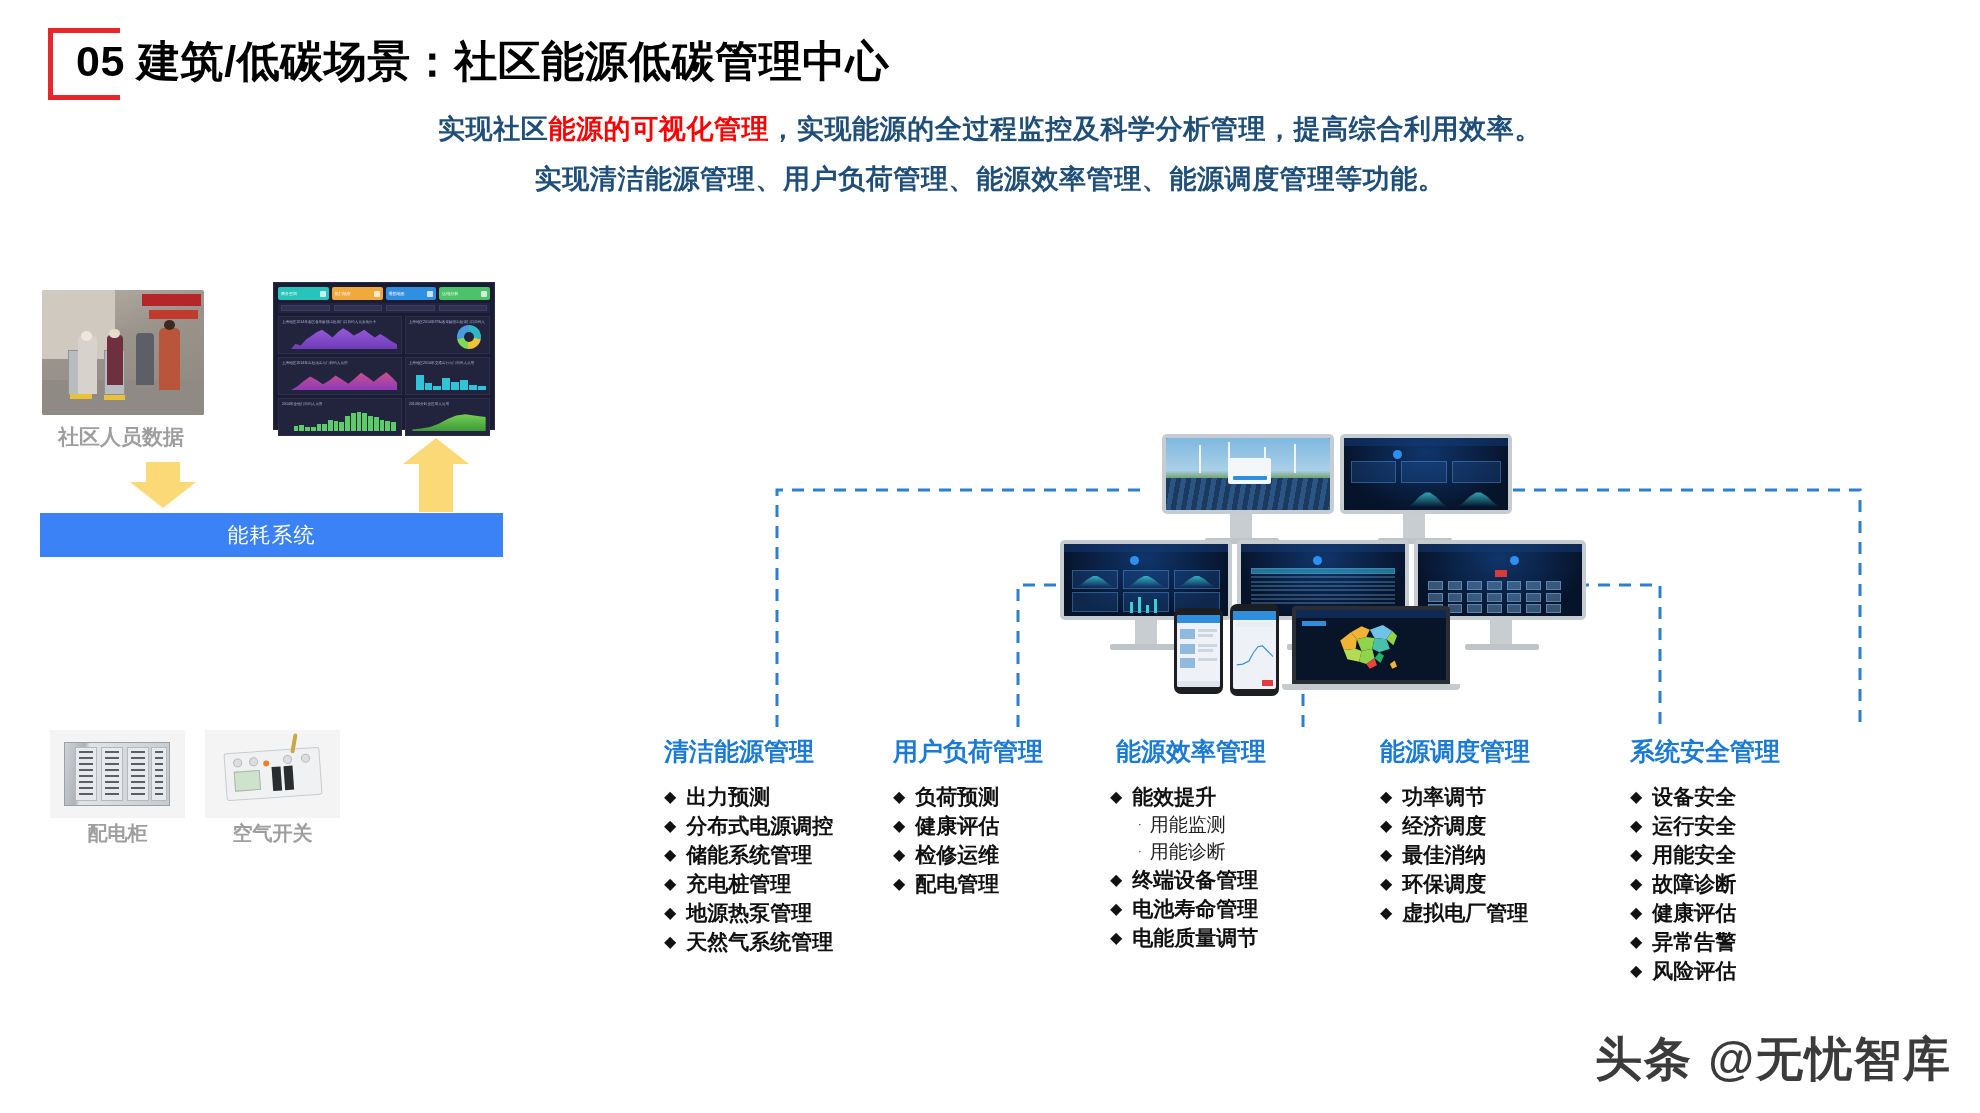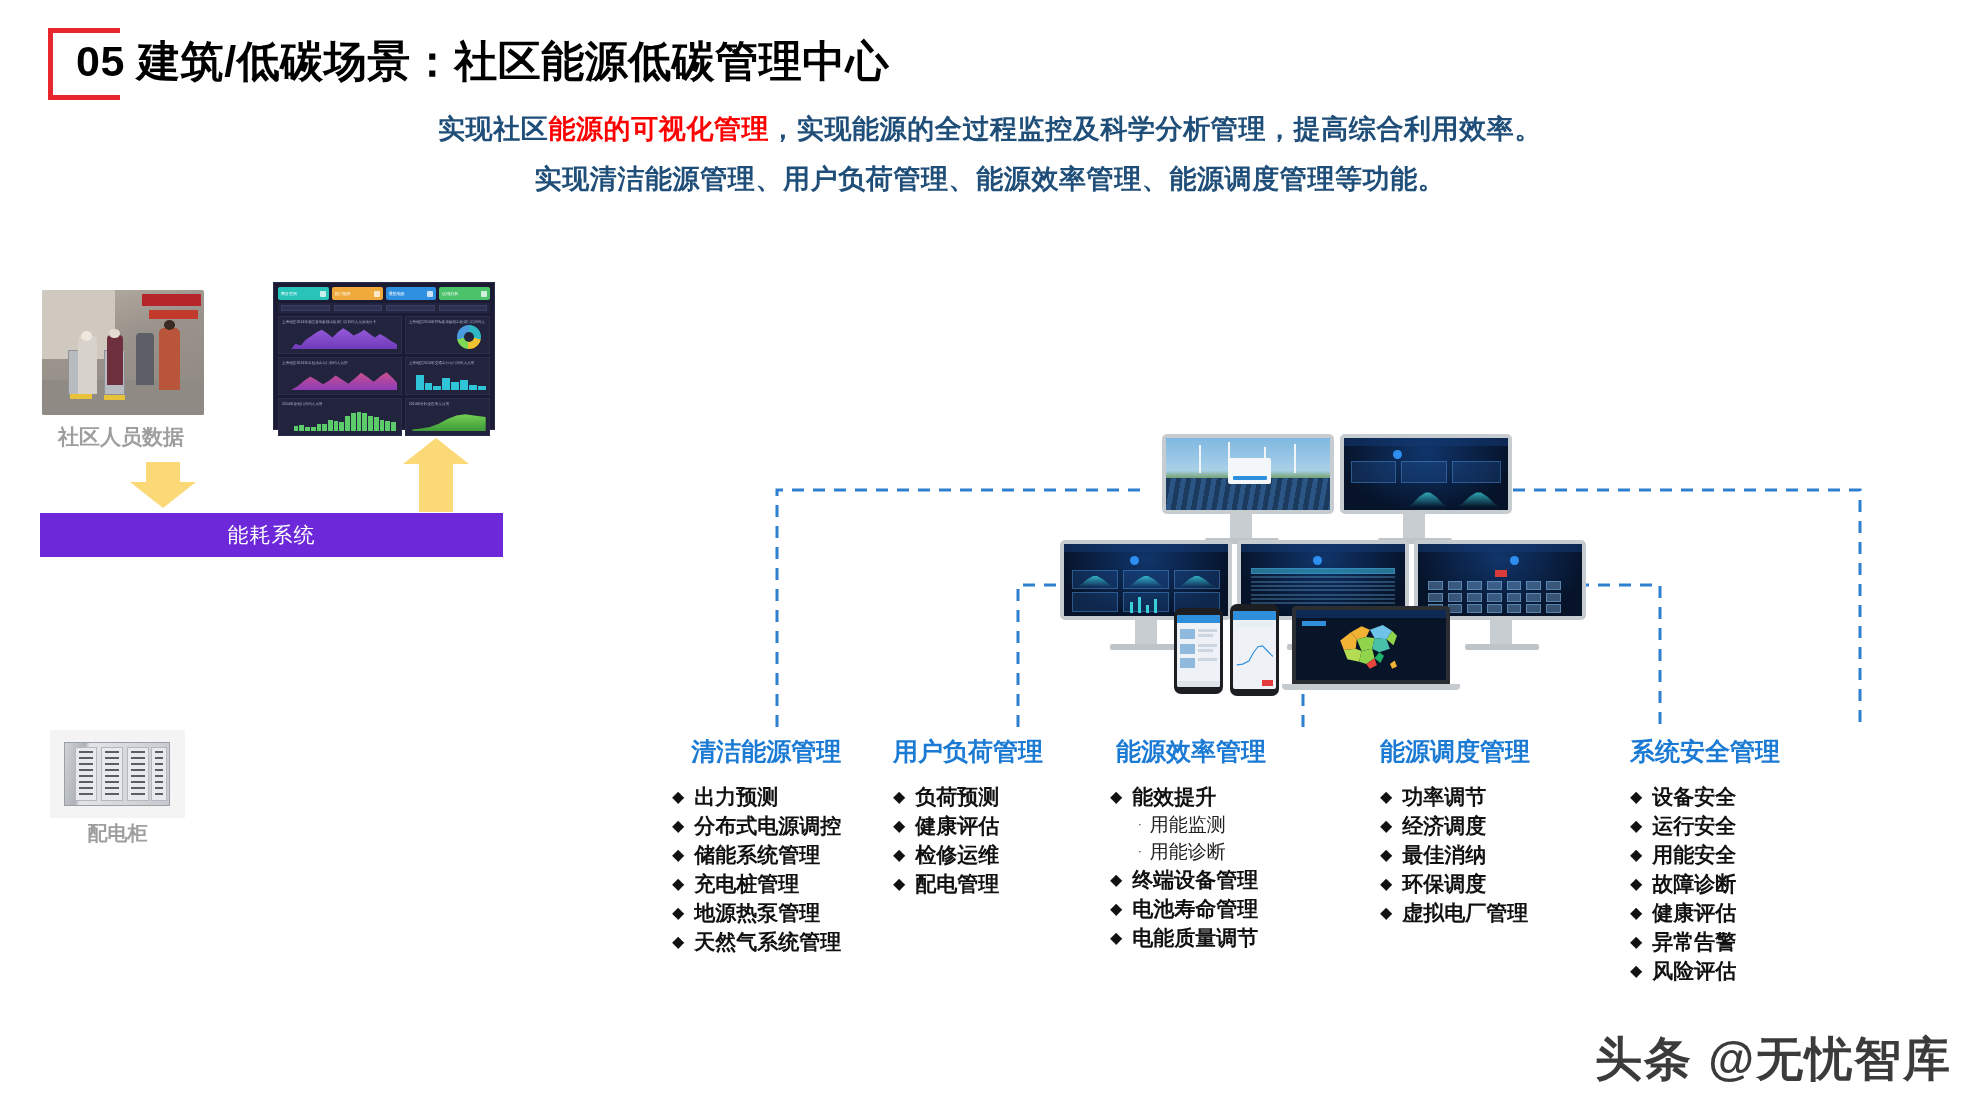--- a/index.html
+++ b/index.html
@@ -128,7 +128,7 @@
     font-size: 33px; height: 108px; line-height: 108px; margin-top: 3px; letter-spacing:2px;
   }
   .bar-yellow2 {
-    background: #6d28d9; color: #fff; text-align: center;
+    background: #3b82f6; color: #fff; text-align: center;
     font-size: 21px; line-height: 44px; height: 44px; margin-top: 3px; letter-spacing:1px;
   }
 

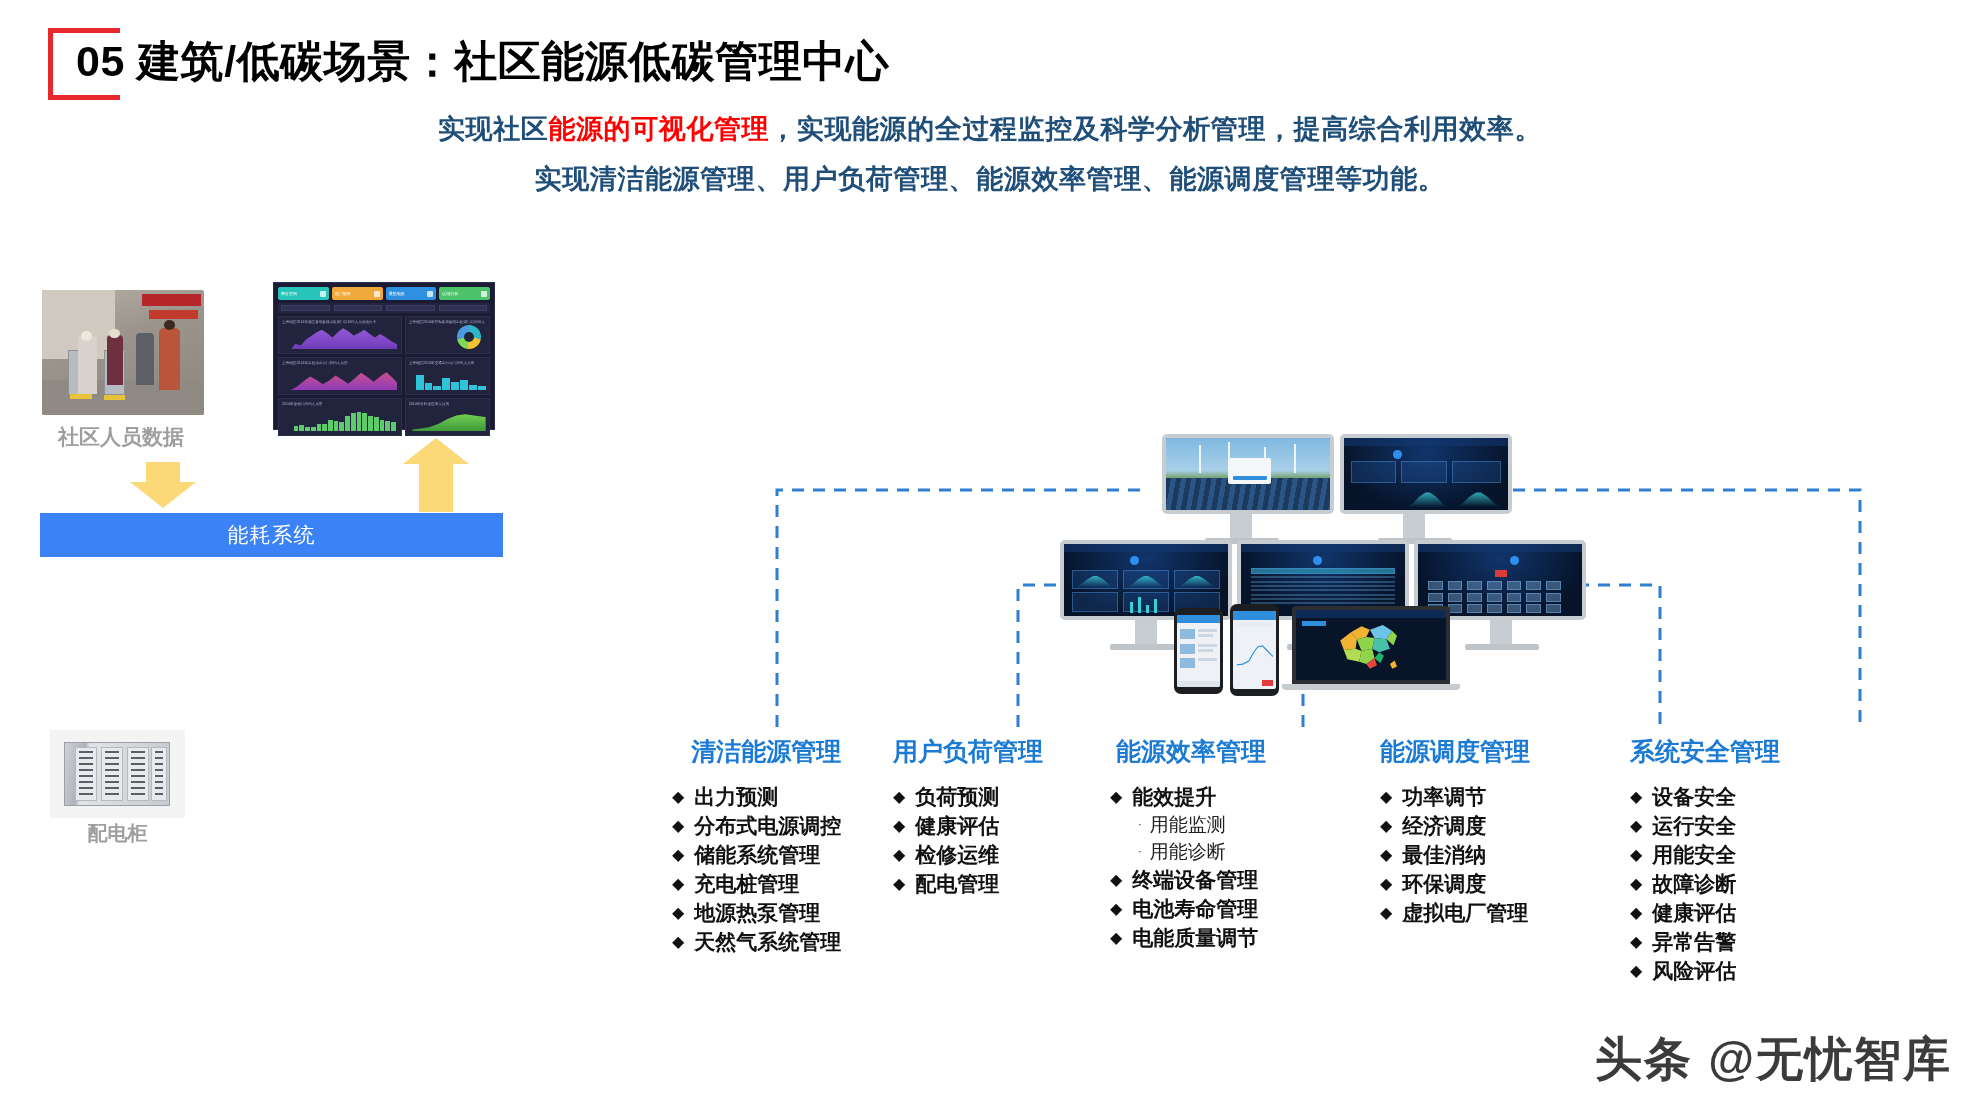--- a/index.html
+++ b/index.html
@@ -212,7 +212,7 @@
   }
   .col li.sub .dia { font-size: 11px; line-height: 27px; }
 
-  .c1 { left: 12px; text-align: right; }
+  .c1 { left: 4px; }
   .c2 { left: 233px; }
   .c3 { left: 450px; }
   .c4 { left: 720px; }

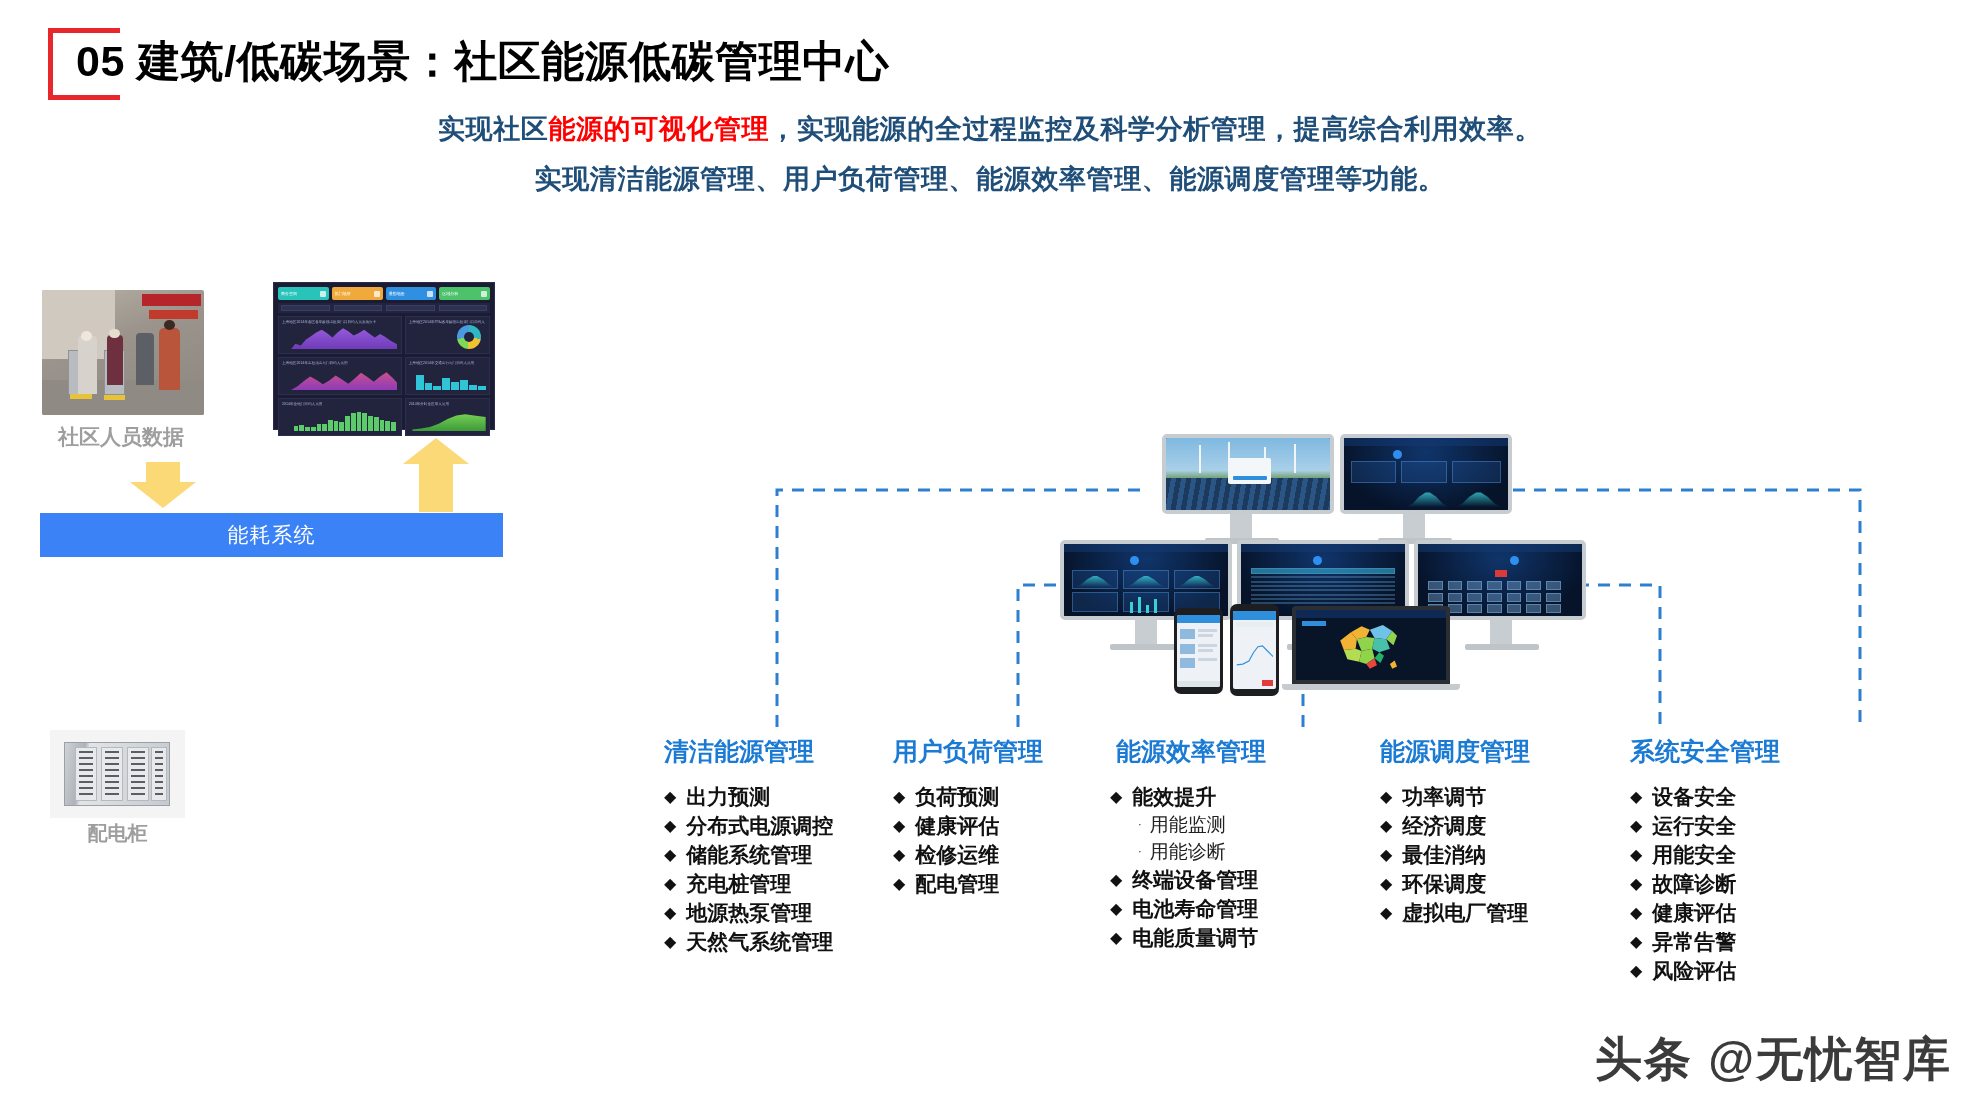--- a/index.html
+++ b/index.html
@@ -366,6 +366,22 @@
           </div>
       </div>
       <span class="cap">配电柜</span>
+    </div>
+    <div class="device">
+      <div class="imgbox">
+        <div class="brk">
+          <div class="scr" style="left:8px"></div>
+            <div class="scr" style="left:24px"></div>
+          <div class="scr" style="left:58px"></div>
+            <div class="scr" style="left:76px"></div>
+          <div class="lcd"></div>
+            <div class="tog"></div>
+            <div class="tog2"></div>
+          <div class="dot"></div>
+            <div class="ant"></div>
+        </div>
+      </div>
+      <span class="cap">空气开关</span>
     </div>
   </div>
 </div>

